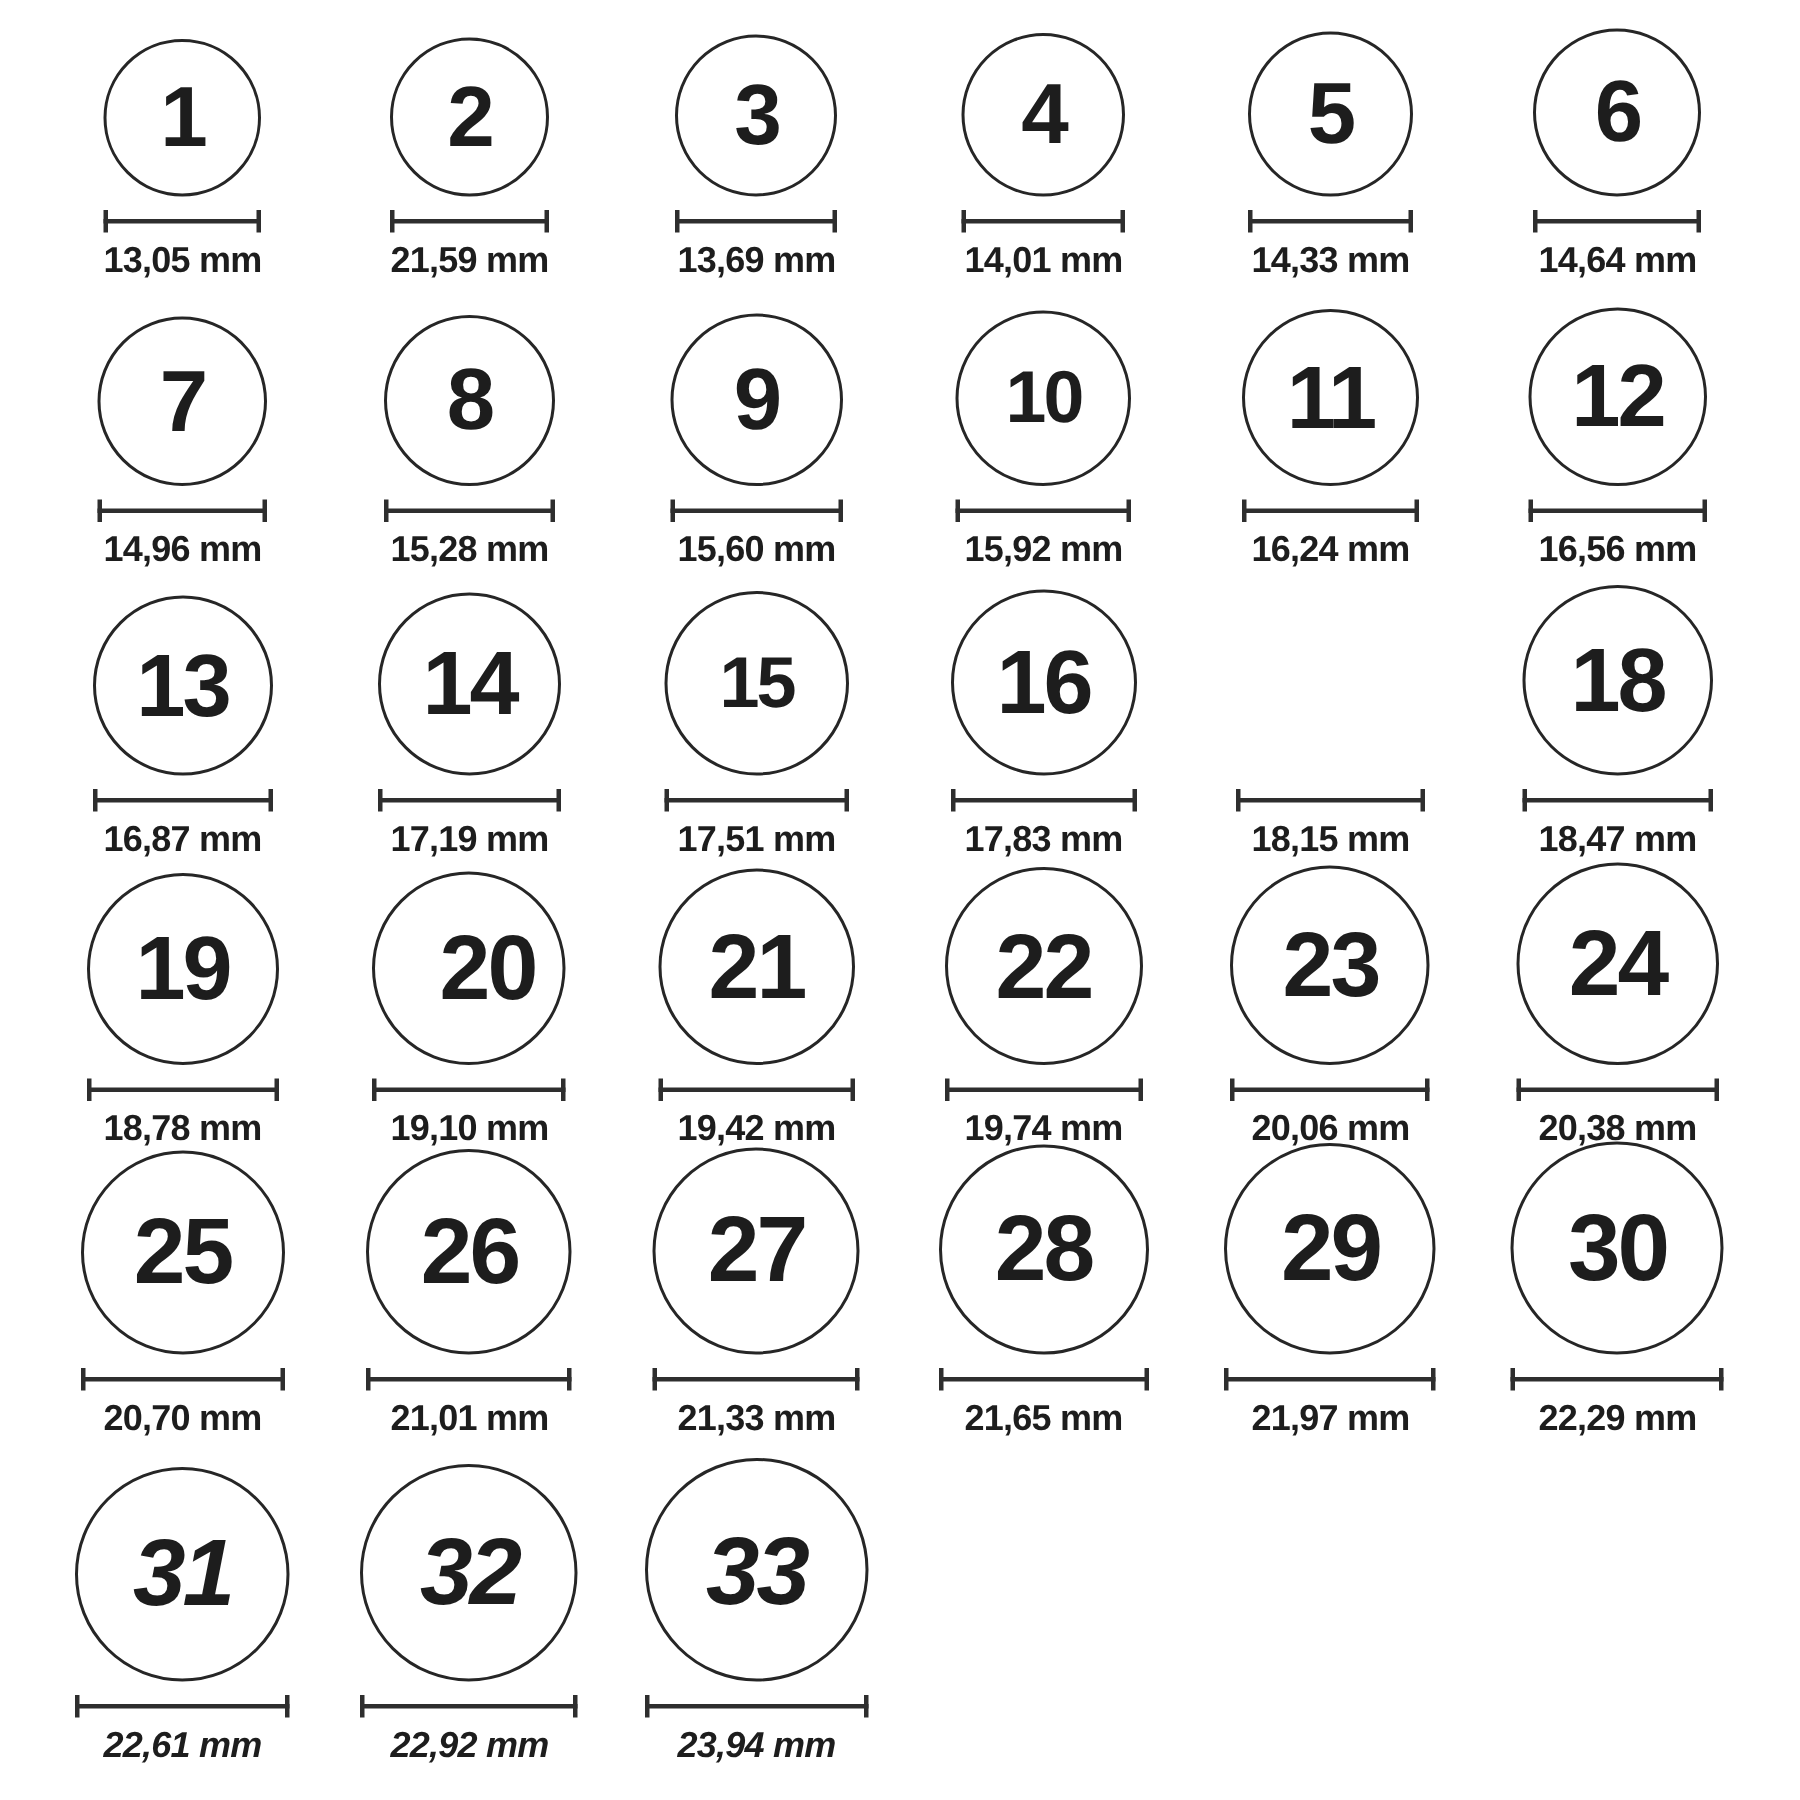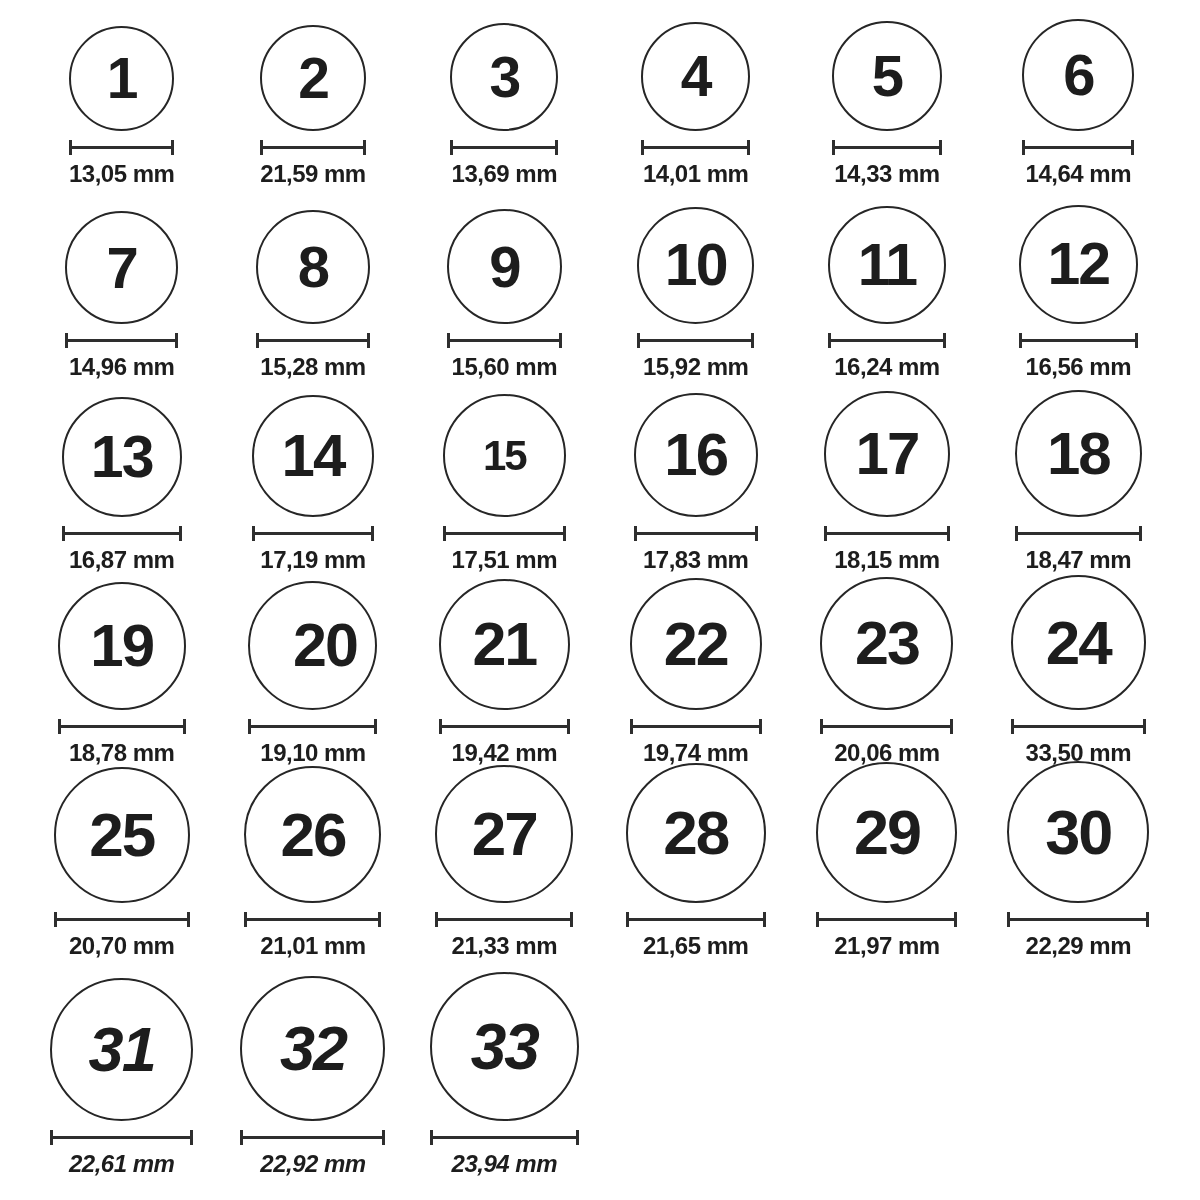--- a/index.html
+++ b/index.html
@@ -187,7 +187,7 @@
       </div>
       <div class="cell">
         <div class="circle" style="width:117px;height:117px;">
-          <span class="num" style="font-size:59px;">10</span>
+          <span class="num" style="font-size:49px;">10</span>
         </div>
         <div class="measure" style="width:117px;">
           <span class="bar"></span>

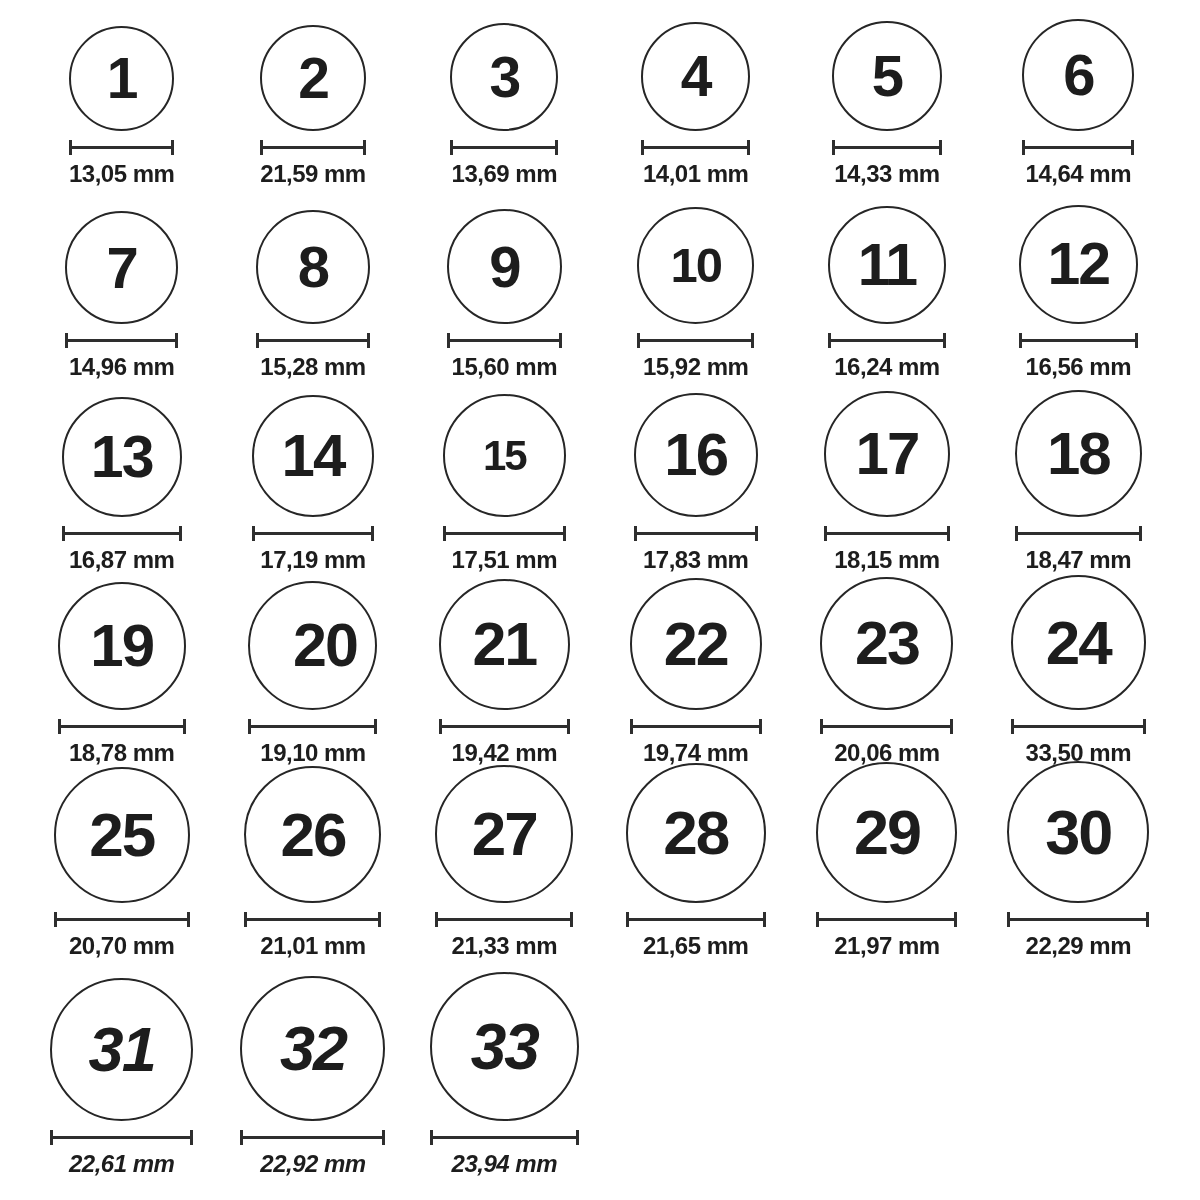--- a/index.html
+++ b/index.html
@@ -244,7 +244,7 @@
       </div>
       <div class="cell">
         <div class="circle" style="width:123px;height:123px;">
-          <span class="num" style="font-size:42px;">15</span>
+          <span class="num" style="font-size:48px;">15</span>
         </div>
         <div class="measure" style="width:123px;">
           <span class="bar"></span>

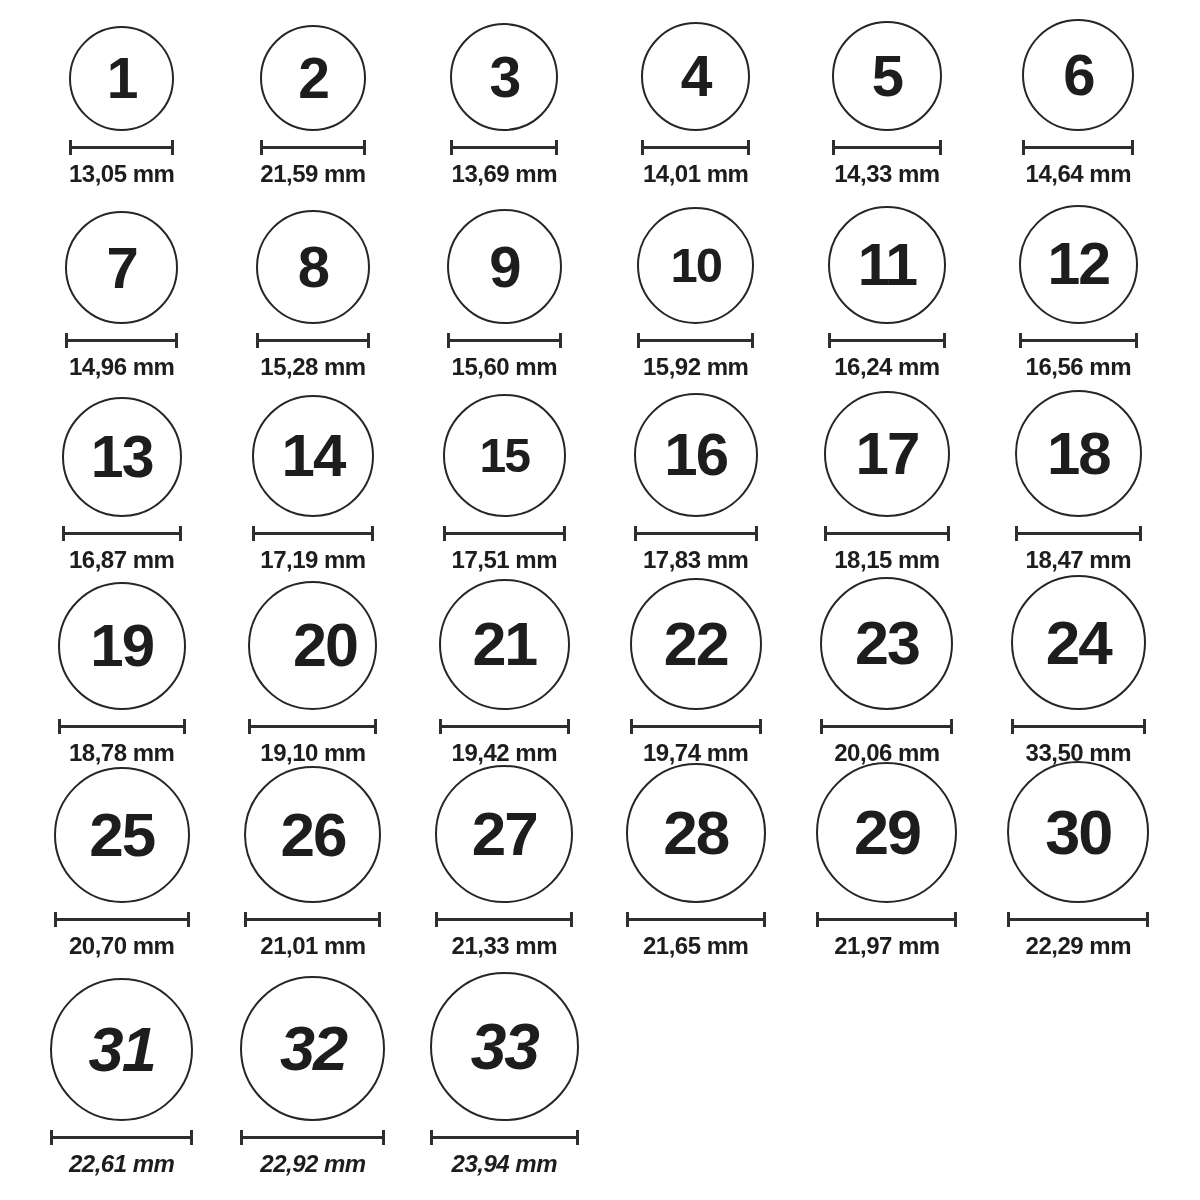--- a/index.html
+++ b/index.html
@@ -265,9 +265,6 @@
         <div class="label">17,83 mm</div>
       </div>
       <div class="cell">
-        <div class="circle" style="width:126px;height:126px;">
-          <span class="num" style="font-size:60px;">17</span>
-        </div>
         <div class="measure" style="width:126px;">
           <span class="bar"></span>
           <span class="tick left"></span>

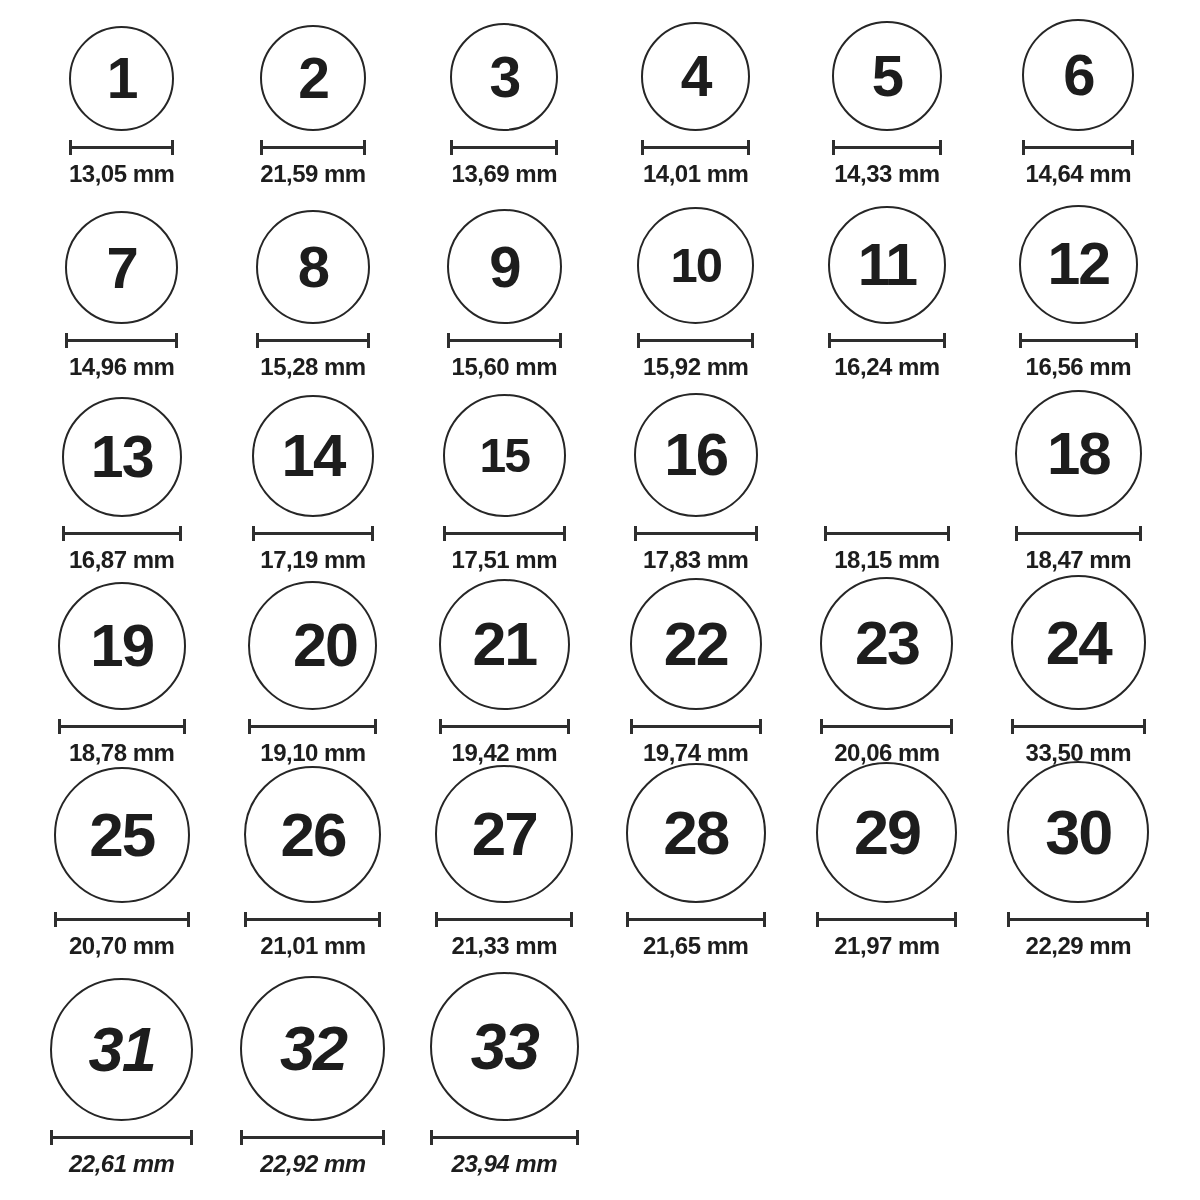--- a/index.html
+++ b/index.html
@@ -349,7 +349,7 @@
           <span class="tick left"></span>
           <span class="tick right"></span>
         </div>
-        <div class="label">33,50 mm</div>
+        <div class="label">20,38 mm</div>
       </div>
     </div>
     <div class="row">

